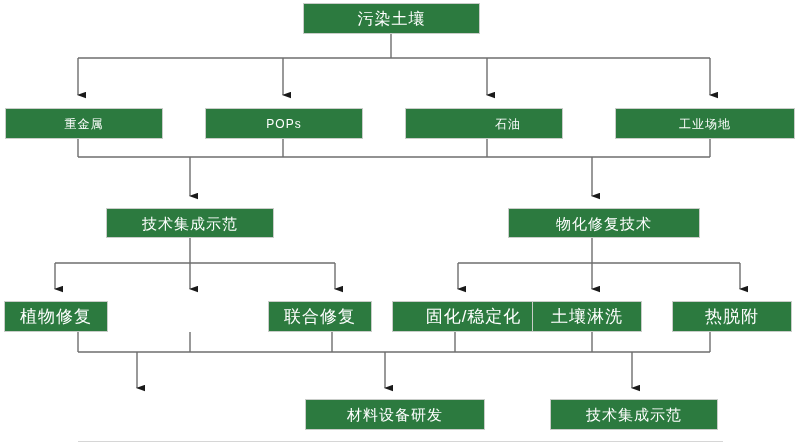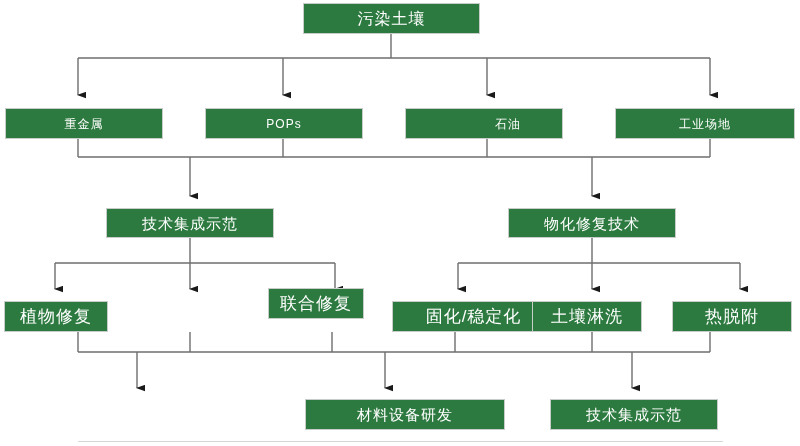--- a/index.html
+++ b/index.html
@@ -136,7 +136,7 @@
   <div class="node-box lvl-3" style="left:106px; top:208px; width:168px; height:30px;">
     <span>技术集成示范</span>
   </div>
-  <div class="node-box lvl-3" style="left:508px; top:208px; width:168px; height:30px;">
+  <div class="node-box lvl-3" style="left:508px; top:208px; width:192px; height:30px;">
     <span>物化修复技术</span>
   </div>
 

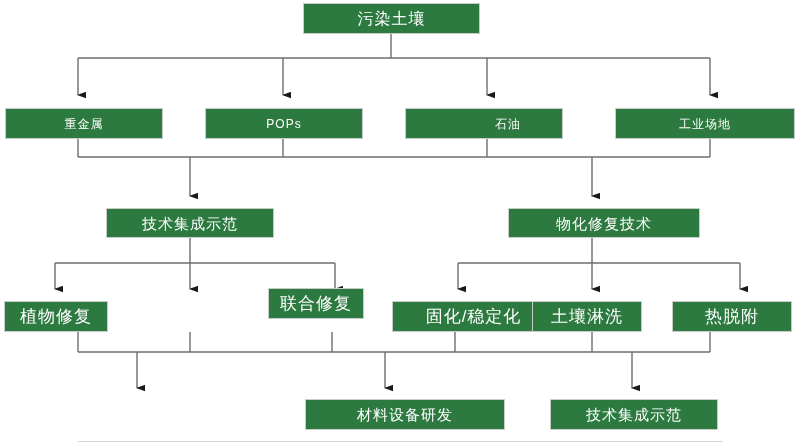--- a/index.html
+++ b/index.html
@@ -143,7 +143,7 @@
   <div class="node-box lvl-4" style="left:4px; top:301px; width:104px; height:31px;">
     <span>植物修复</span>
   </div>
-  <div class="node-box lvl-4" style="left:268px; top:288px; width:96px; height:31px;">
+  <div class="node-box lvl-4" style="left:268px; top:301px; width:104px; height:31px;">
     <span>联合修复</span>
   </div>
   <div class="node-box lvl-4" style="left:392px; top:301px; width:142px; height:31px;padding-left:21px;">

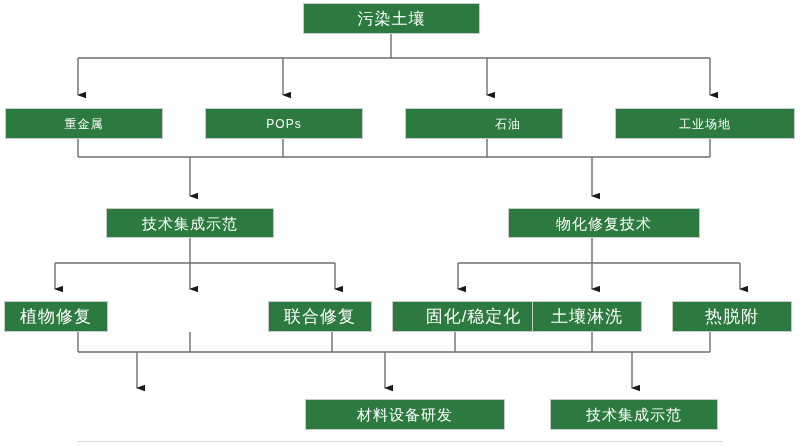--- a/index.html
+++ b/index.html
@@ -156,7 +156,7 @@
     <span>热脱附</span>
   </div>
 
-  <div class="node-box lvl-5" style="left:305px; top:399px; width:200px; height:31px;">
+  <div class="node-box lvl-5" style="left:305px; top:399px; width:180px; height:31px;">
     <span>材料设备研发</span>
   </div>
   <div class="node-box lvl-5" style="left:550px; top:399px; width:168px; height:31px;">

